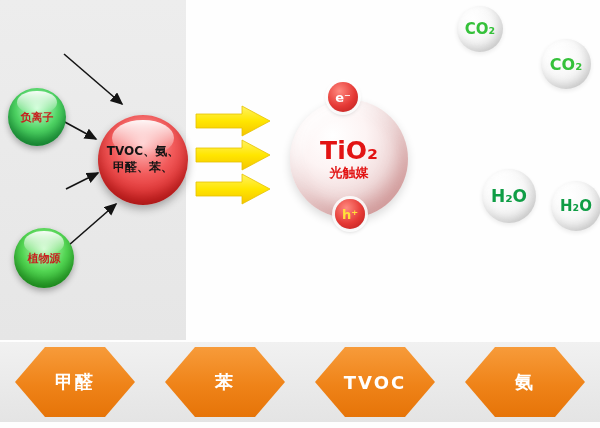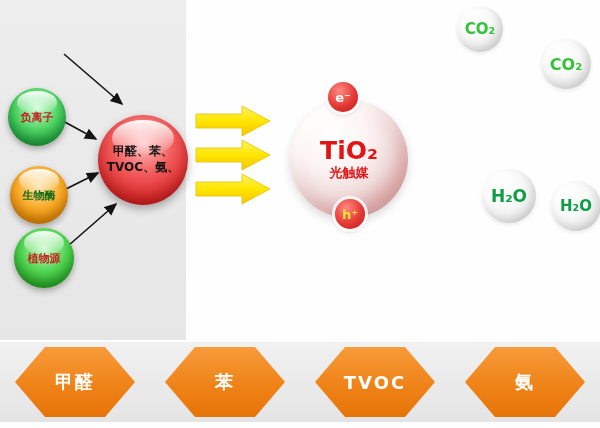--- a/index.html
+++ b/index.html
@@ -108,8 +108,8 @@
 
   <div class="orb orb-red" style="left:98px;top:115px;width:90px;height:90px;">
     <div class="pollutant-text">
+      <span>TVOC、氨、</span>
       <span>甲醛、苯、</span>
-      <span>TVOC、氨、</span>
     </div>
   </div>
 

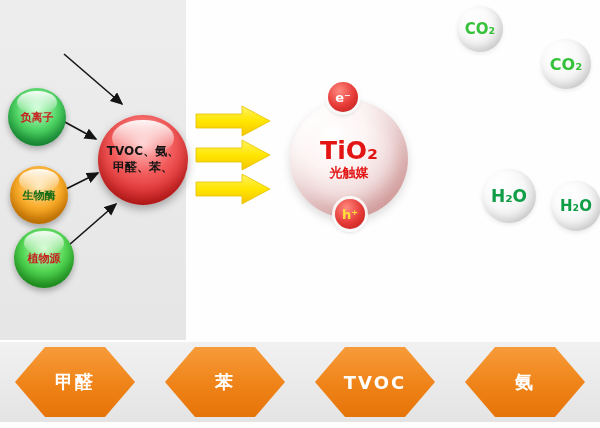--- a/index.html
+++ b/index.html
@@ -99,9 +99,6 @@
   <div class="orb orb-green" style="left:8px;top:88px;width:58px;height:58px;">
     <span class="orb-label lbl-2">负离子</span>
   </div>
-  <div class="orb orb-orange" style="left:10px;top:166px;width:58px;height:58px;">
-    <span class="orb-label lbl-3">生物酶</span>
-  </div>
   <div class="orb orb-green2" style="left:14px;top:228px;width:60px;height:60px;">
     <span class="orb-label lbl-4">植物源</span>
   </div>

